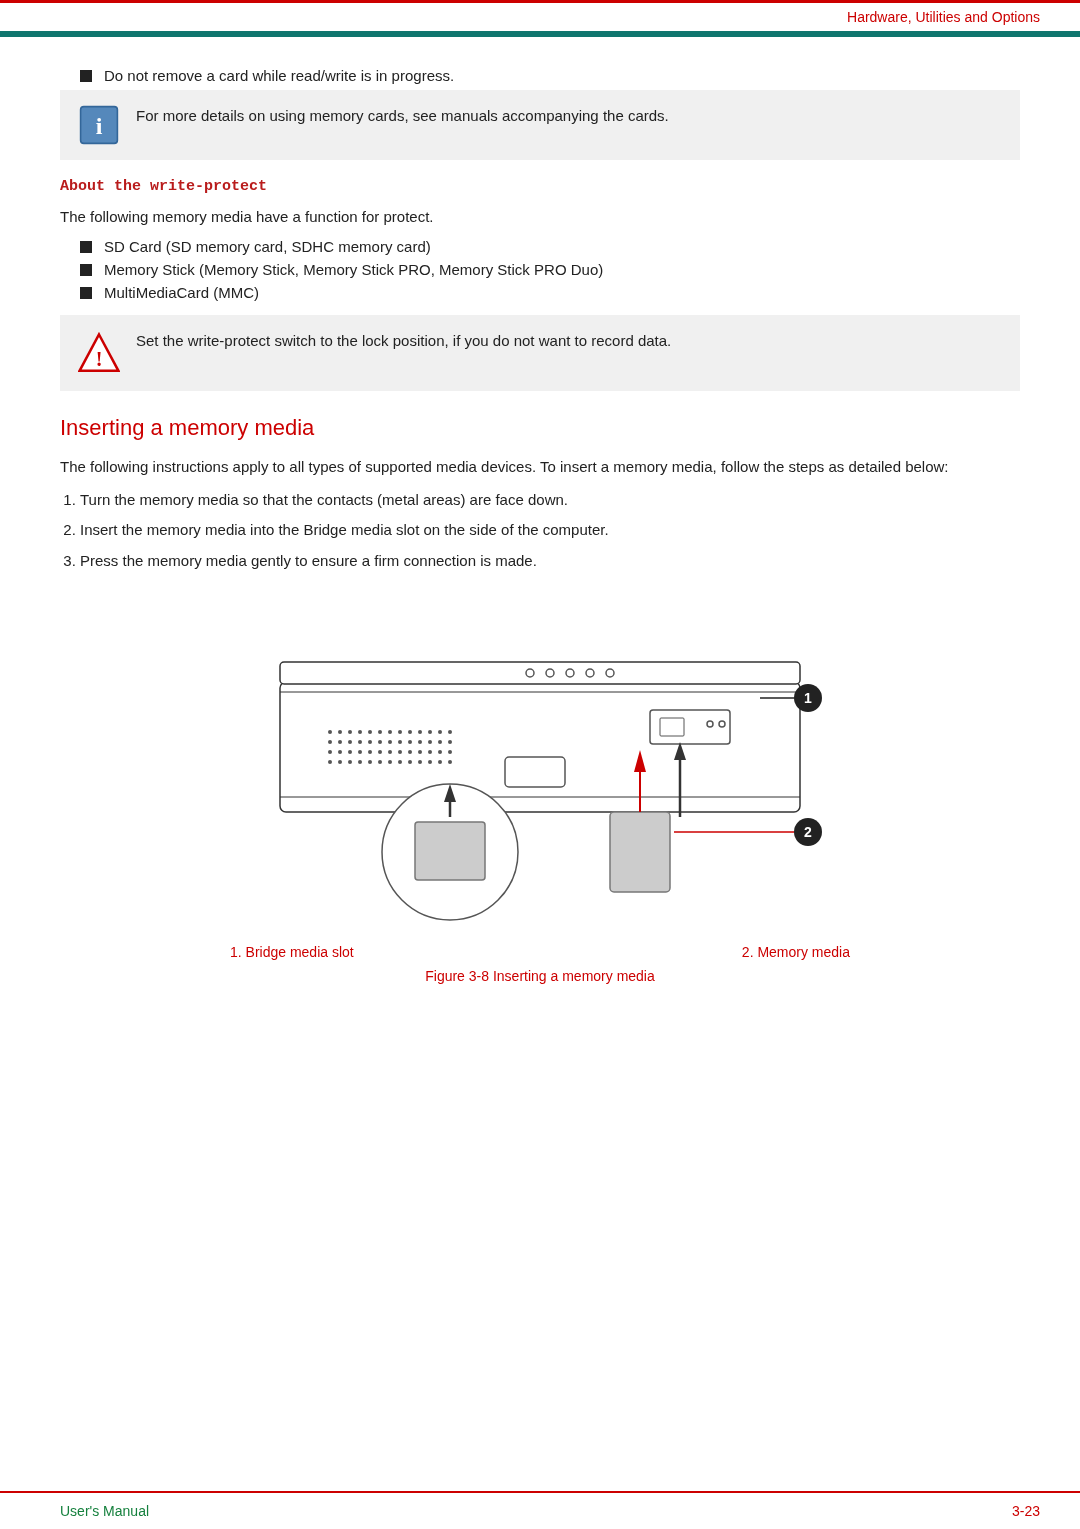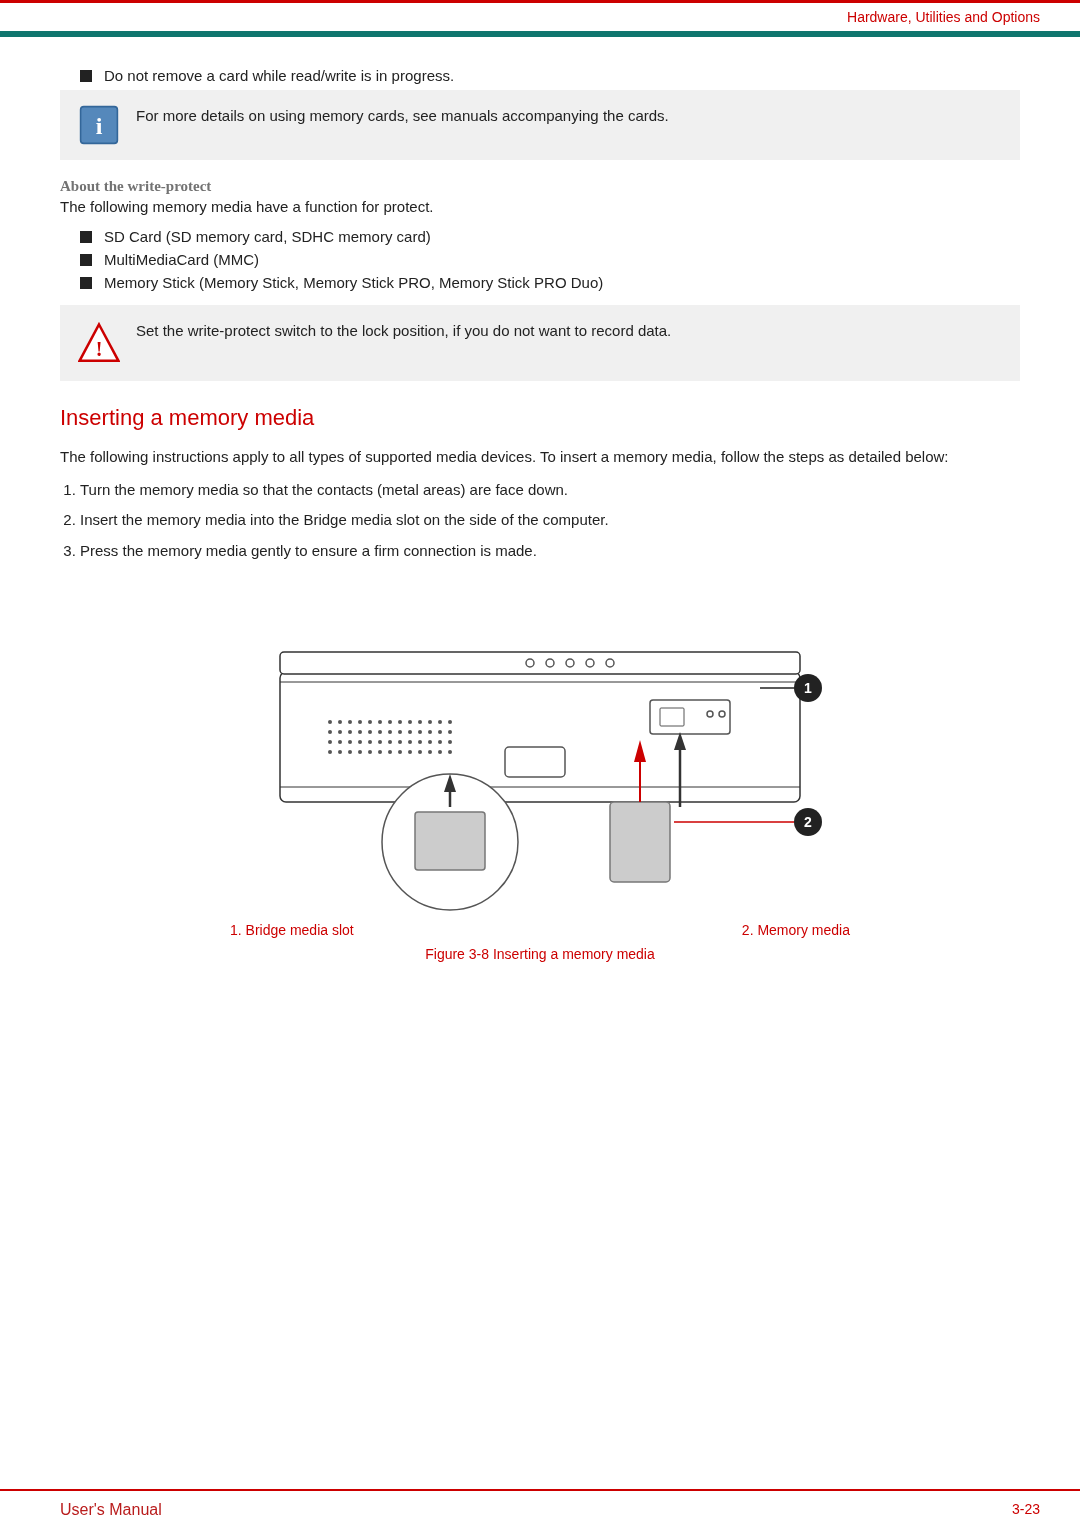--- a/index.html
+++ b/index.html
@@ -78,11 +78,11 @@
     }
 
     .section-subtitle {
-      color: #737373;
-      font-family: Liberation Serif, serif;
+      color: #b91c1c;
+      font-family: Liberation Mono, monospace;
       font-weight: bold;
       font-size: 15px;
-      margin-bottom: 0;
+      margin-bottom: 10px;
       margin-top: 4px;
     }
 

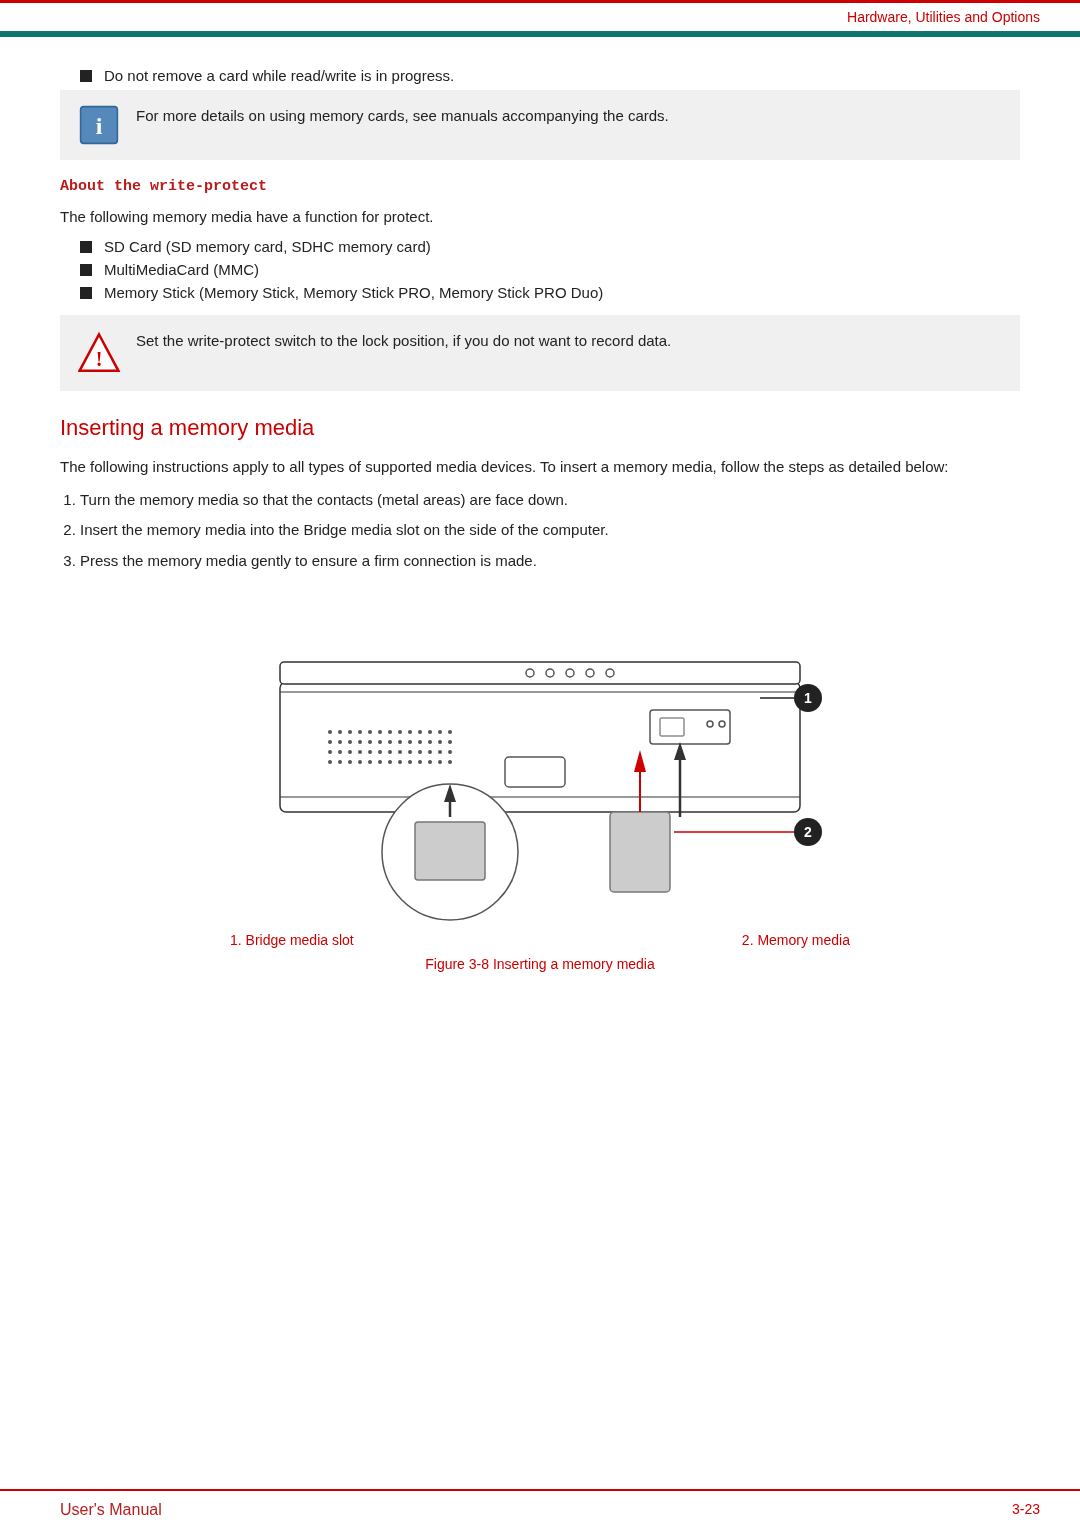--- a/index.html
+++ b/index.html
@@ -220,11 +220,11 @@
   </div>
   <div class="bullet-item">
     <div class="bullet-sq"></div>
-    <span>MultiMediaCard (MMC)</span>
+    <span>Memory Stick (Memory Stick, Memory Stick PRO, Memory Stick PRO Duo)</span>
   </div>
   <div class="bullet-item">
     <div class="bullet-sq"></div>
-    <span>Memory Stick (Memory Stick, Memory Stick PRO, Memory Stick PRO Duo)</span>
+    <span>MultiMediaCard (MMC)</span>
   </div>
 
   <div class="warning-box">

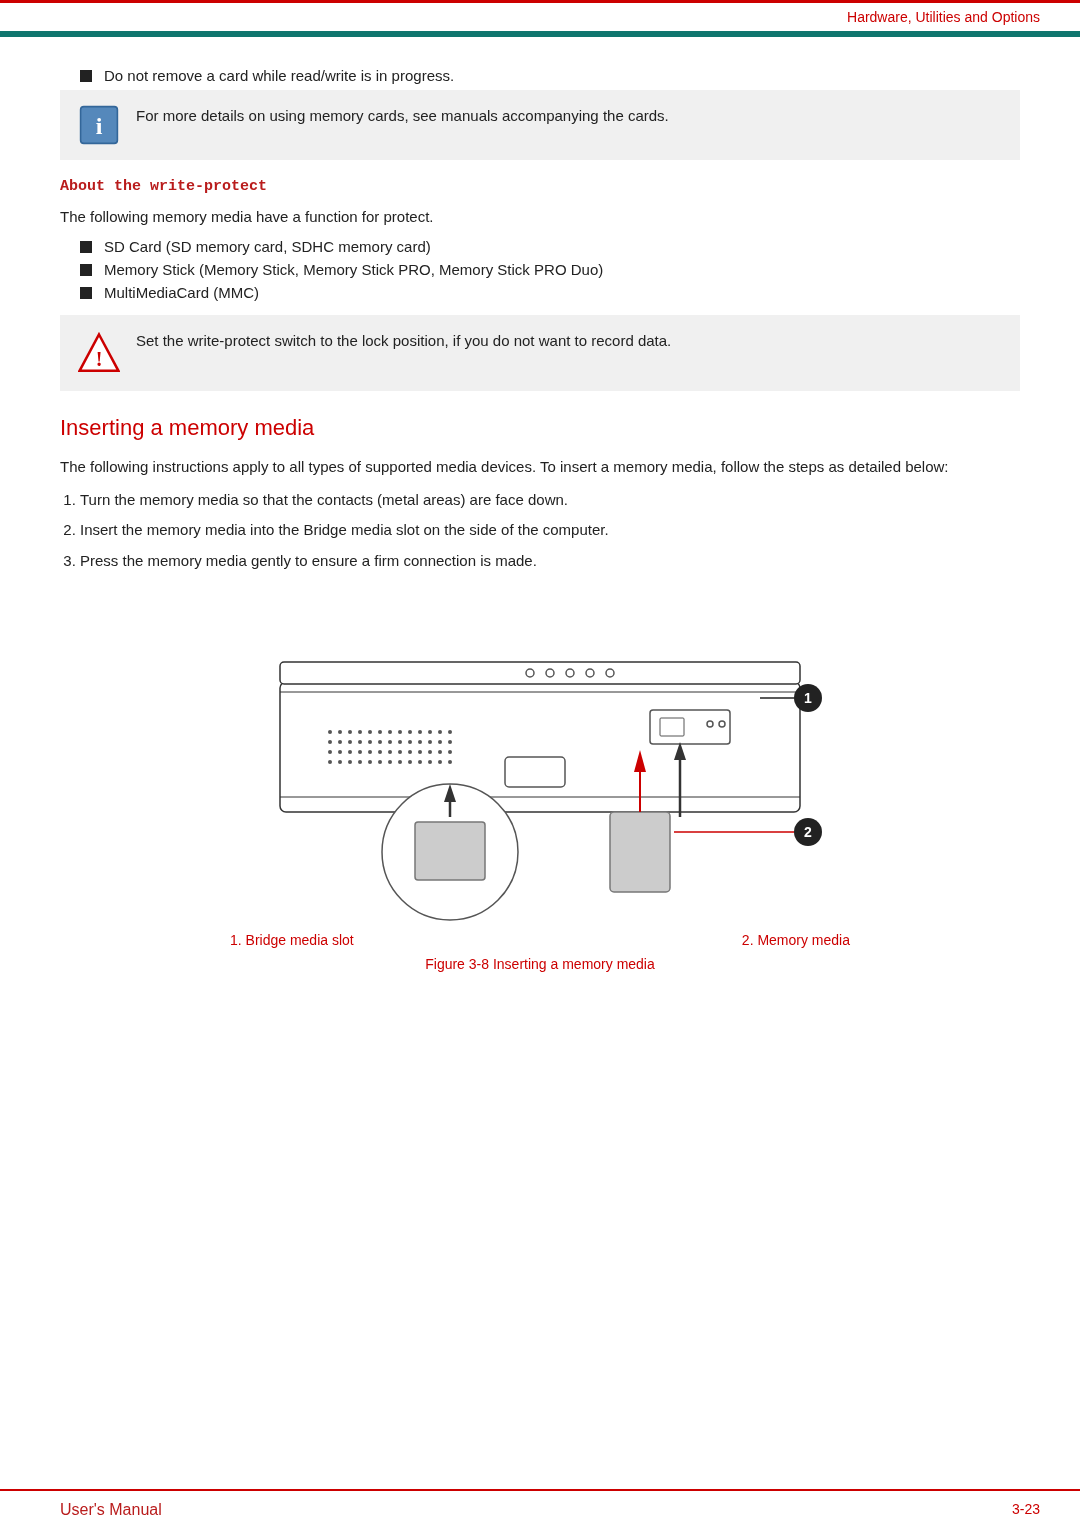--- a/index.html
+++ b/index.html
@@ -140,6 +140,7 @@
       display: flex;
       justify-content: space-between;
       width: 640px;
+      margin-top: 12px;
       padding: 0 10px;
     }
 

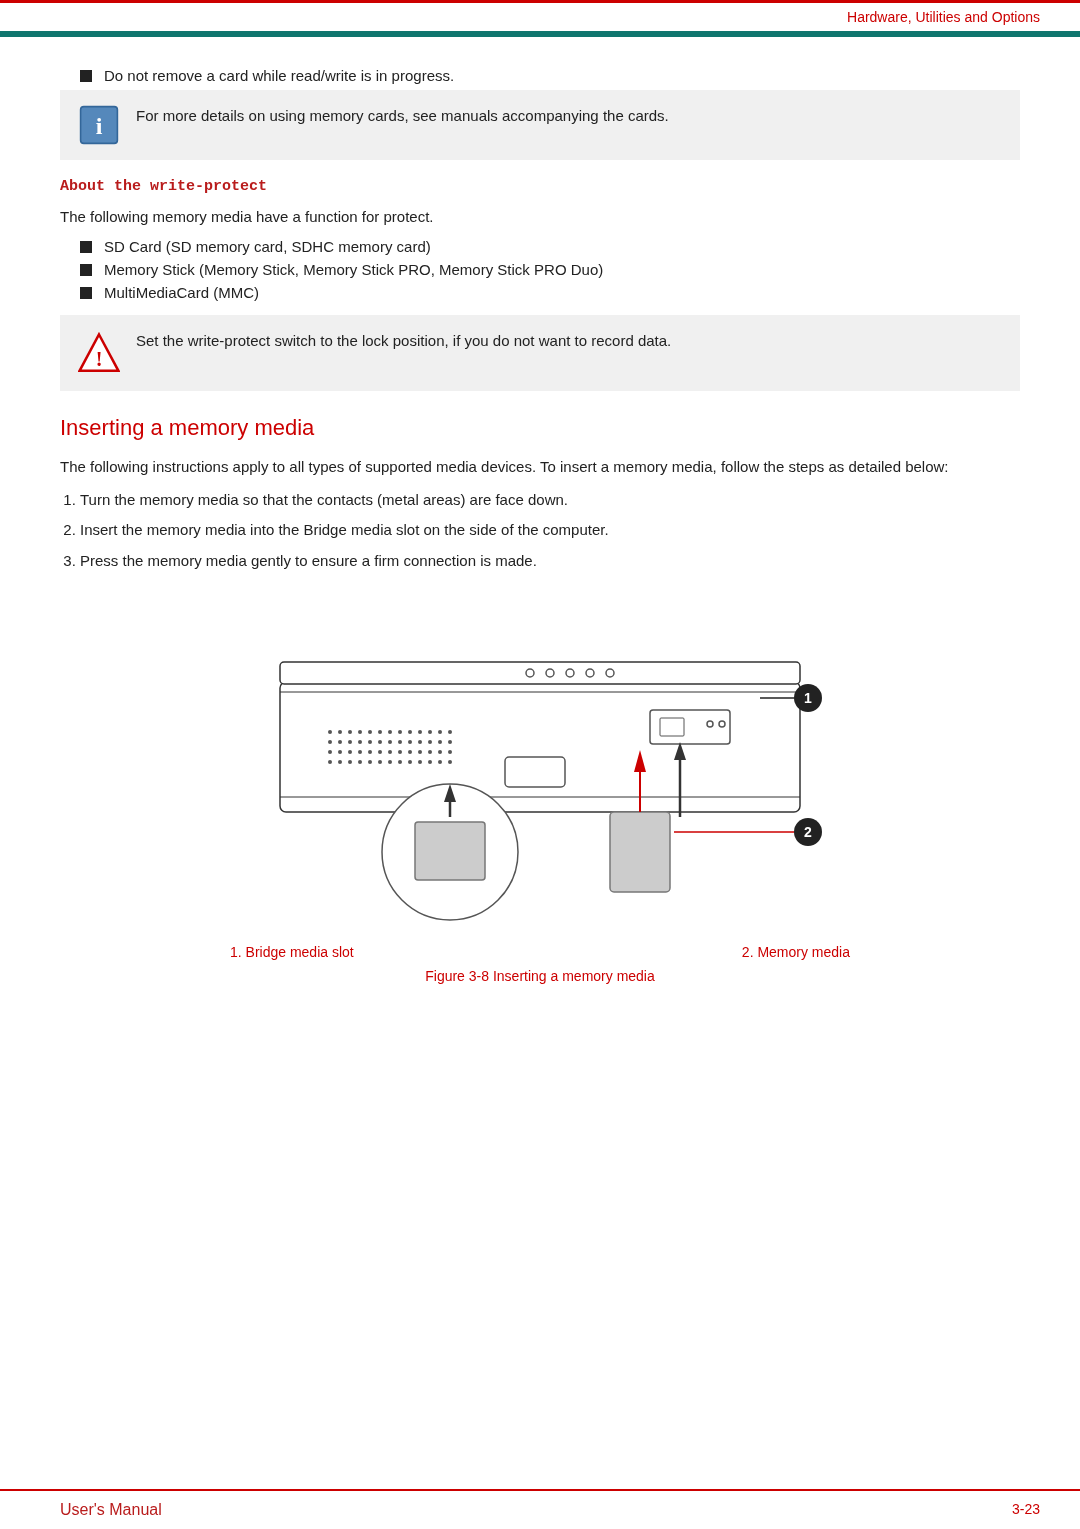--- a/index.html
+++ b/index.html
@@ -169,8 +169,8 @@
     }
 
     .footer-left {
-      color: #b91c1c;
-      font-size: 16px;
+      color: #15803d;
+      font-size: 14px;
     }
 
     .footer-right {

